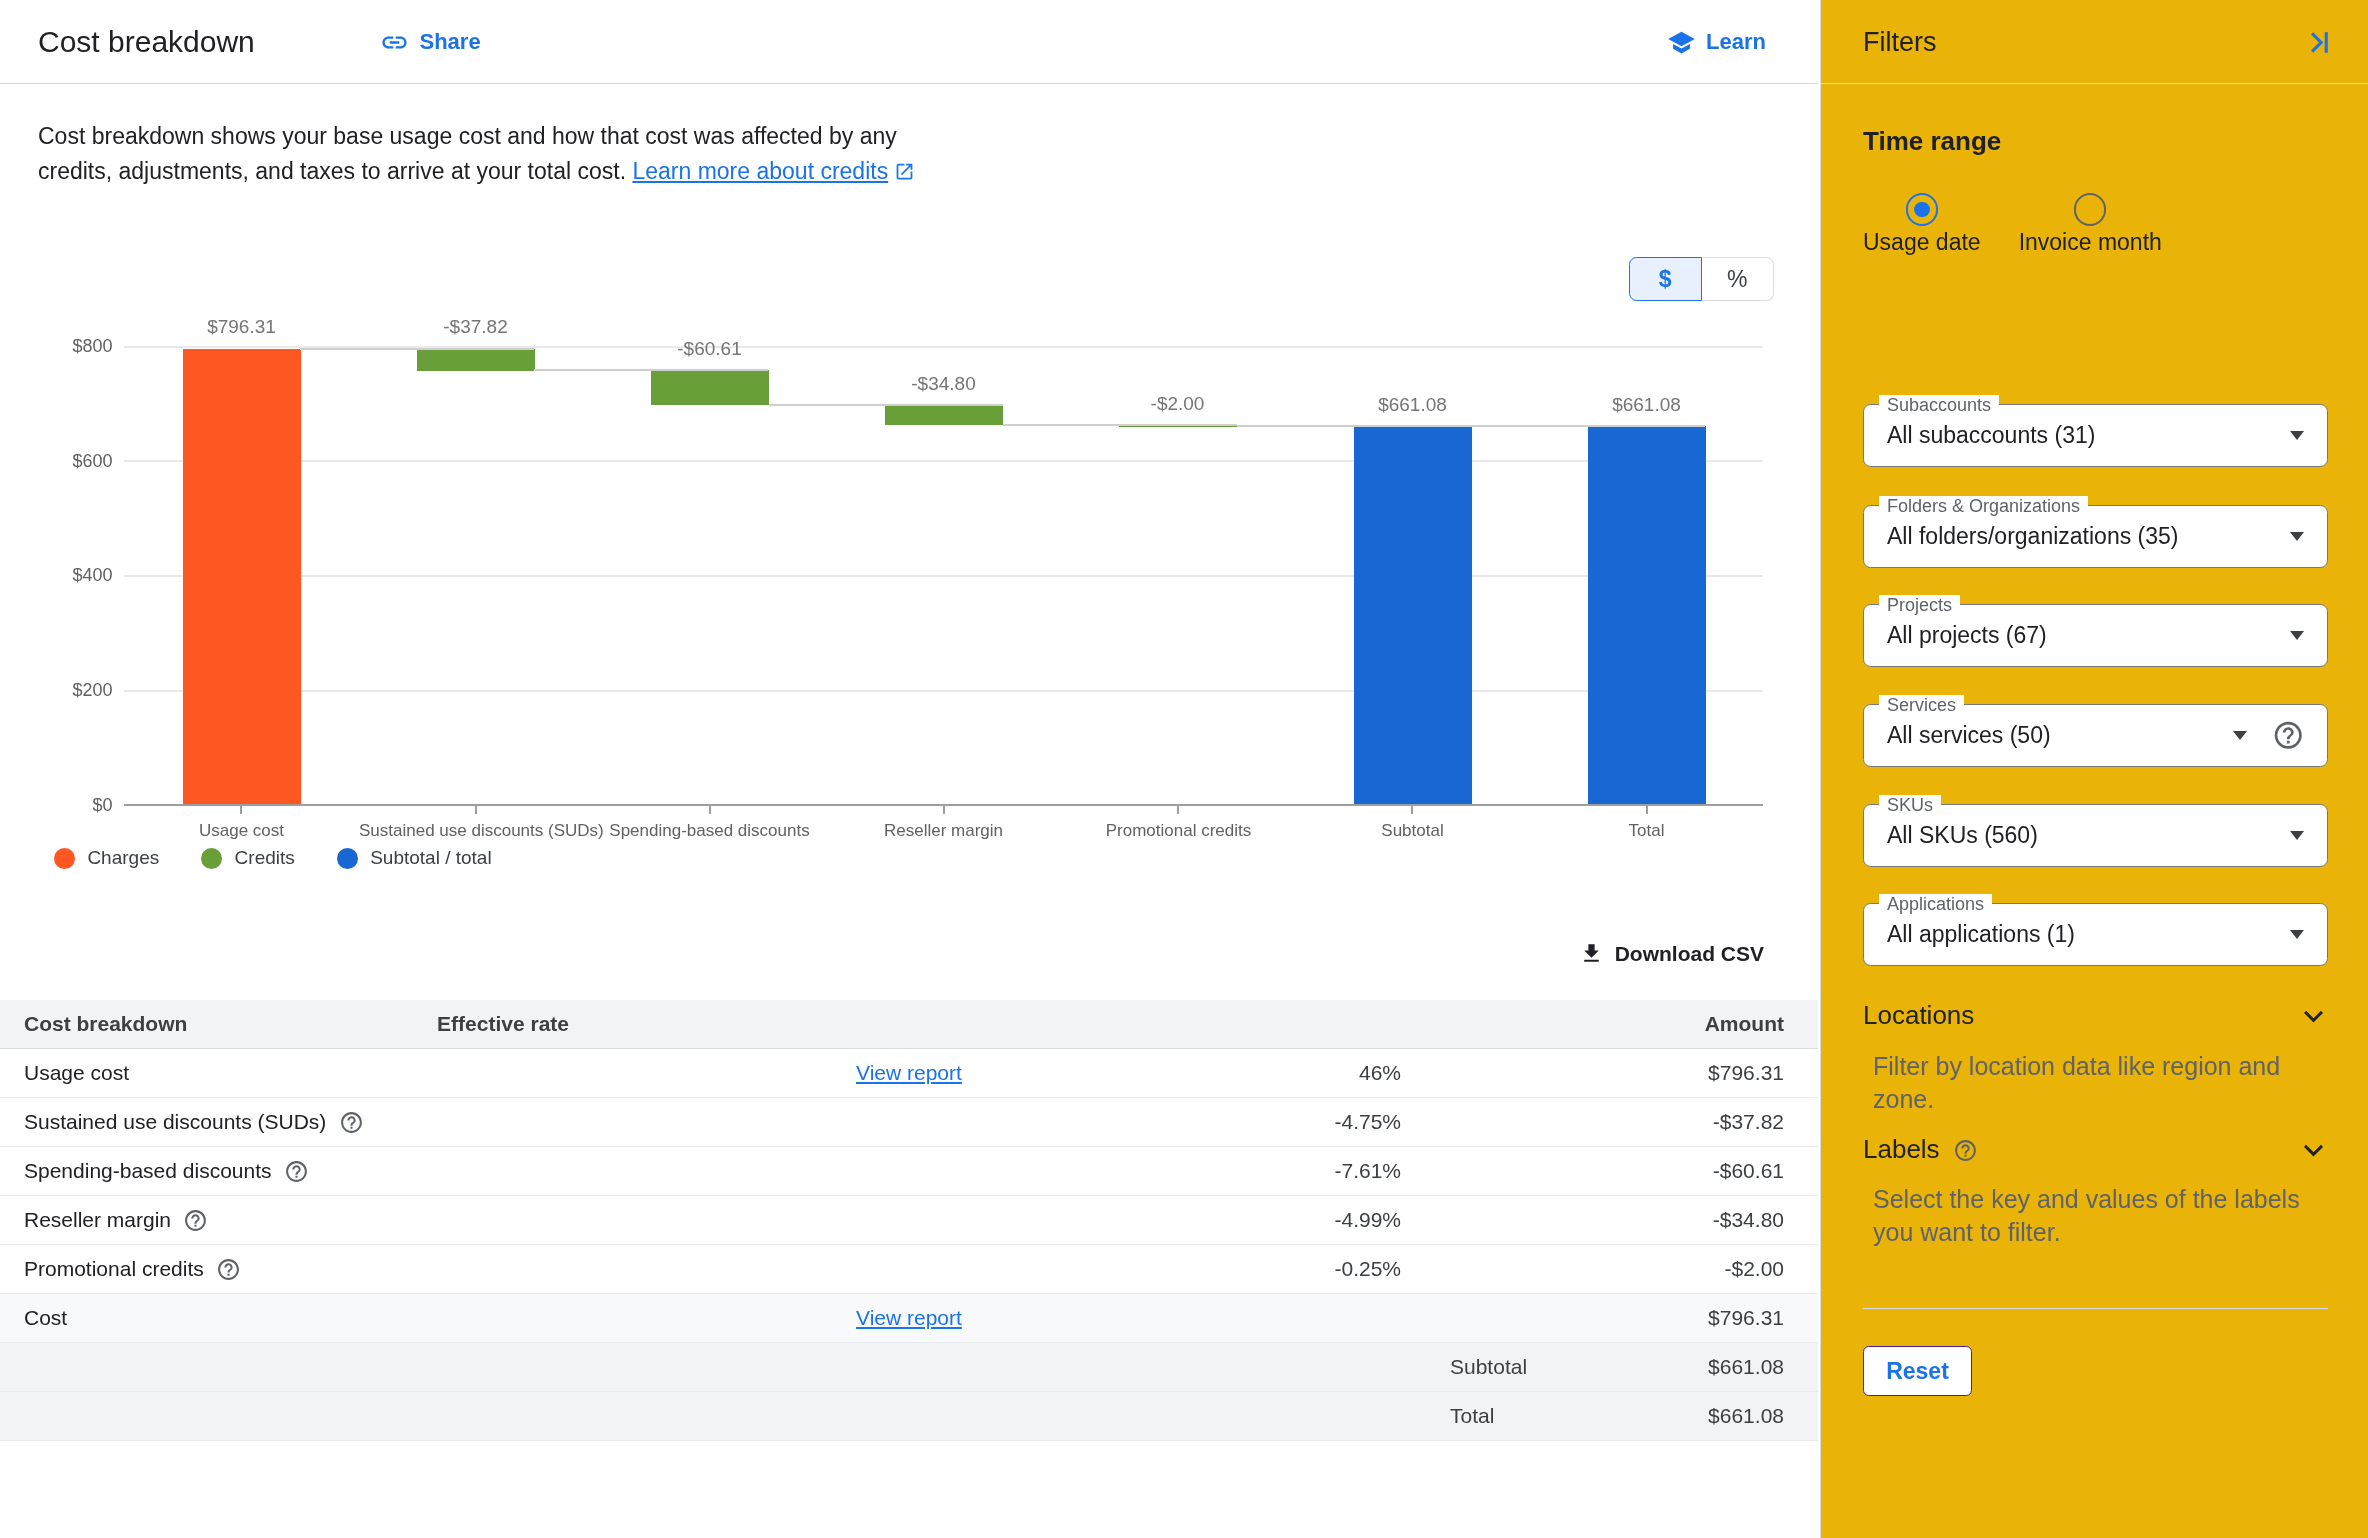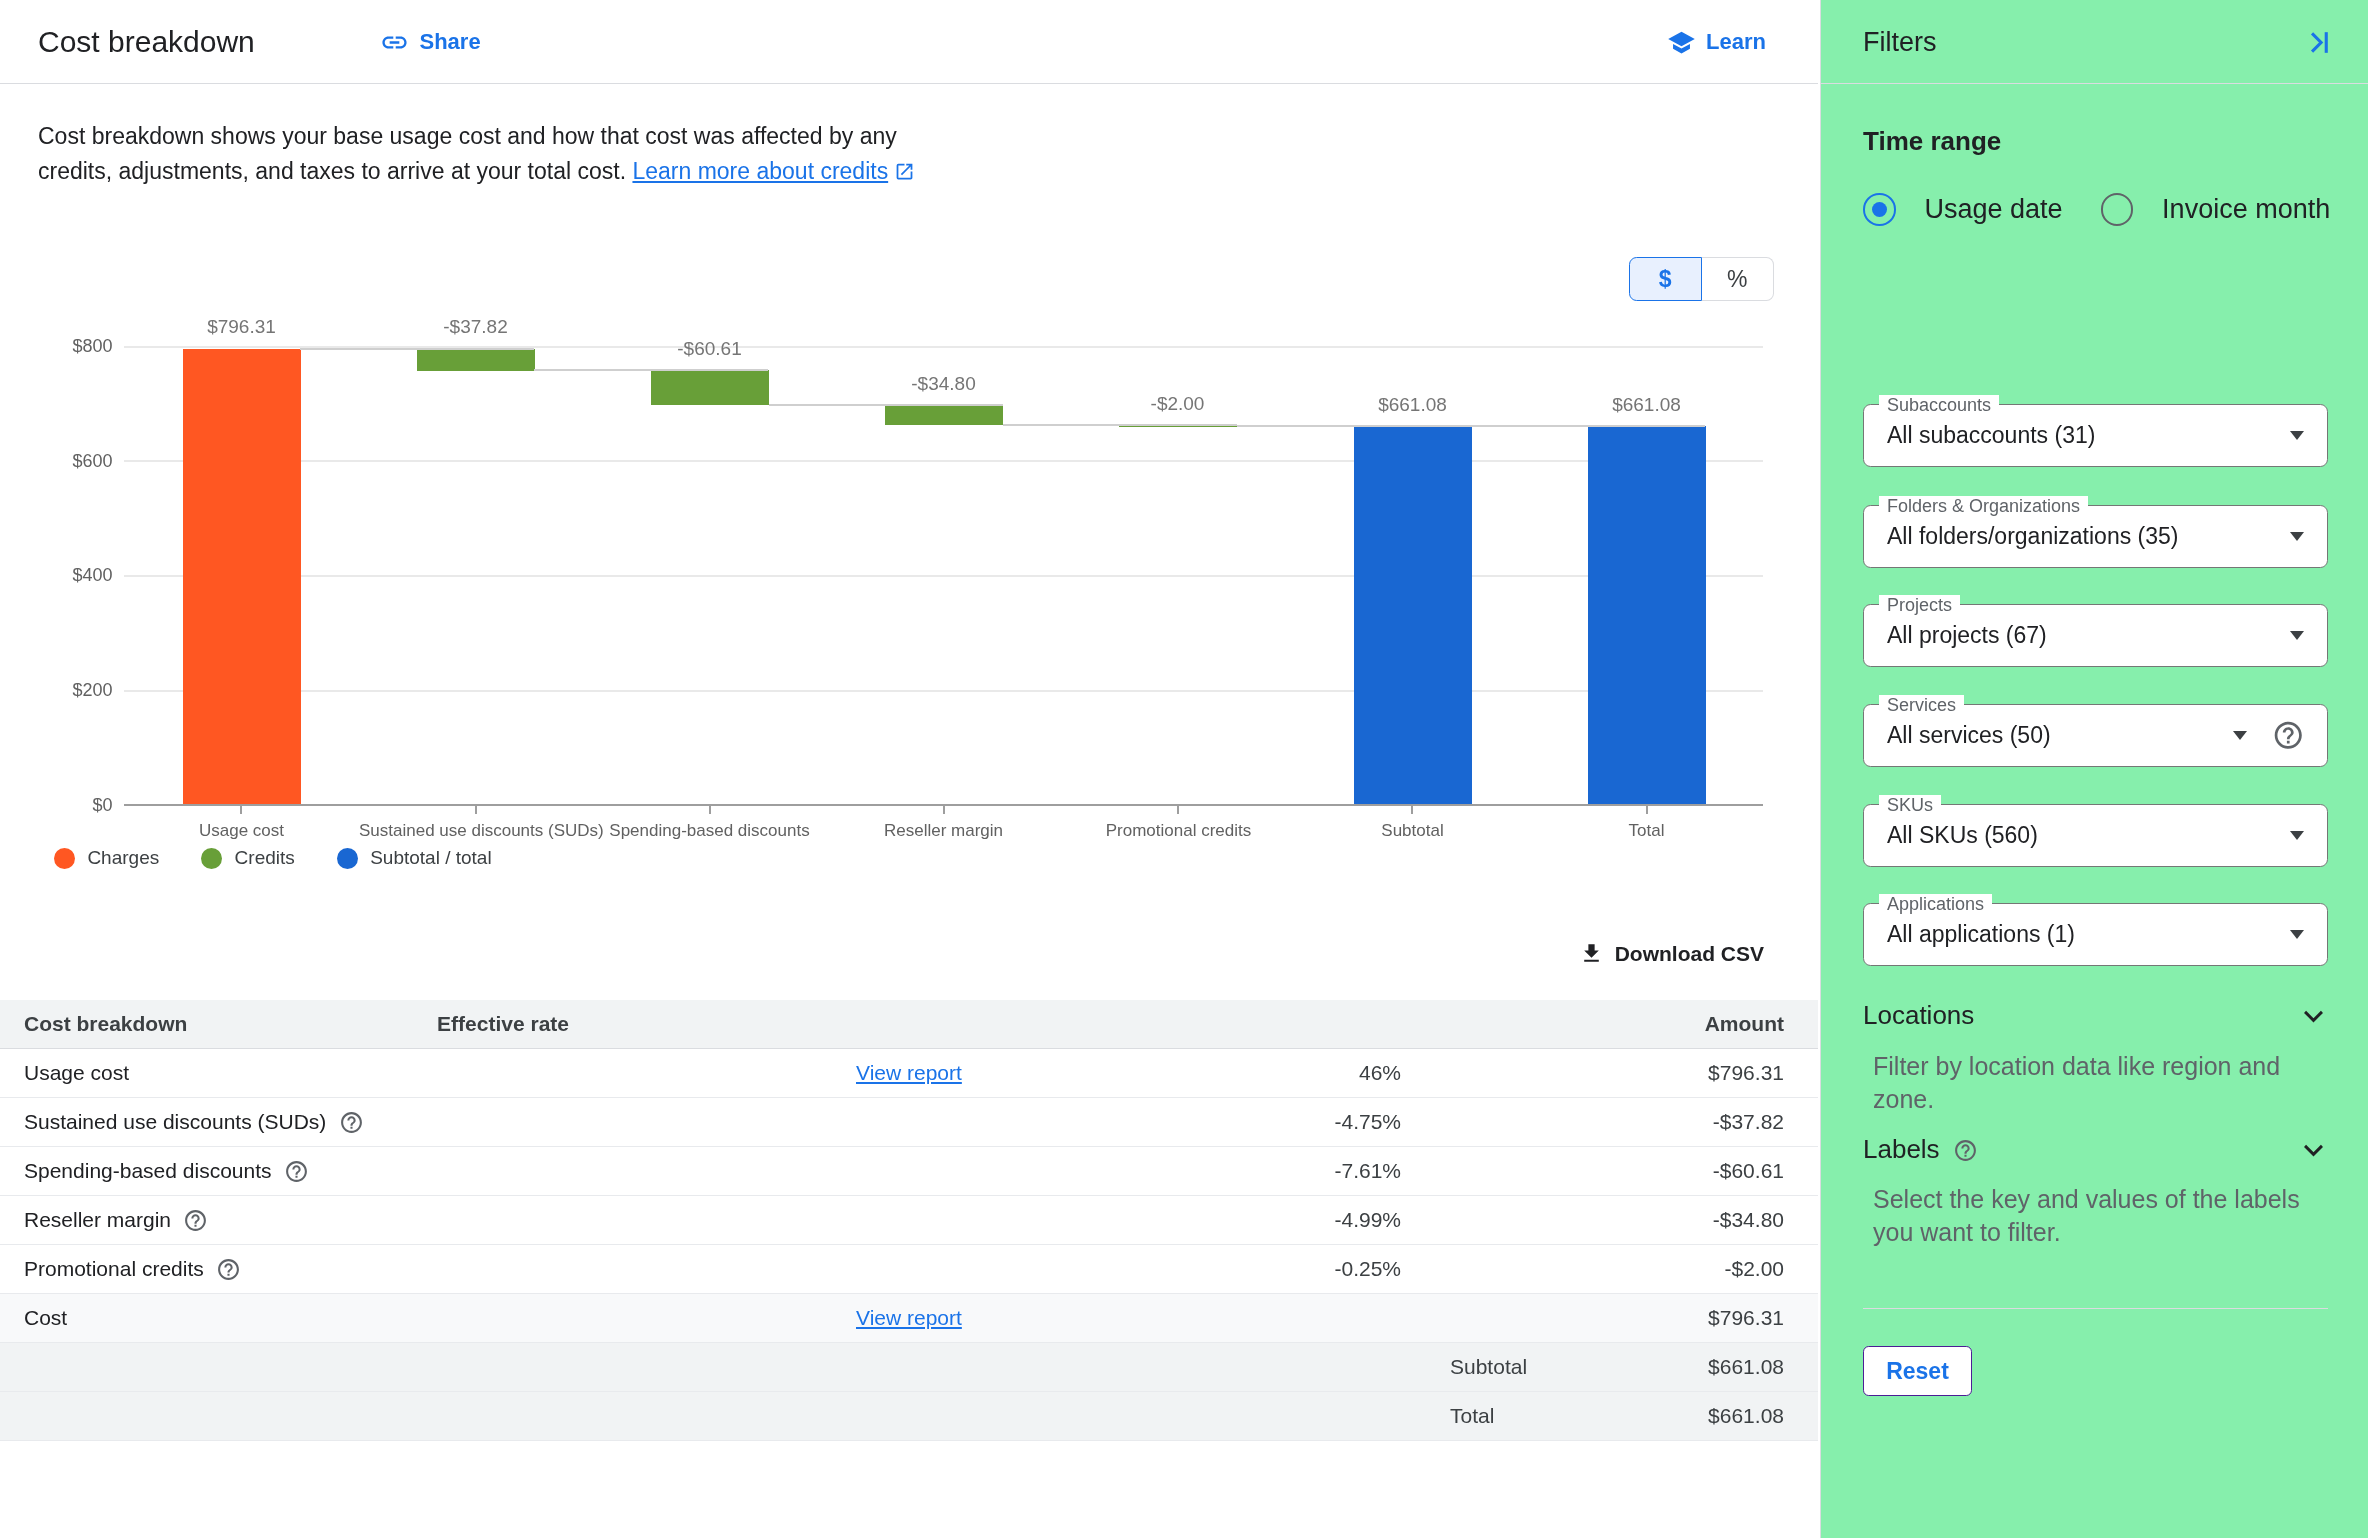--- a/index.html
+++ b/index.html
@@ -64,7 +64,7 @@
   .help-ic { display:inline-flex; width:25px; height:25px; color:#5f6368; }
 
   
-  .filters-panel { position:absolute; left:1820px; top:0; width:549px; height:1539px; background:#86efac;
+  .filters-panel { position:absolute; left:1820px; top:0; width:549px; height:1539px; background:#eab308;
     border-left:1px solid #dadce0; }
   .f-header { position:absolute; left:0; top:0; width:549px; height:84px; border-bottom:1px solid #dadce0; }
   .f-title { position:absolute; left:42px; top:0; height:84px; display:flex; align-items:center; font-size:27px; color:#202124; }

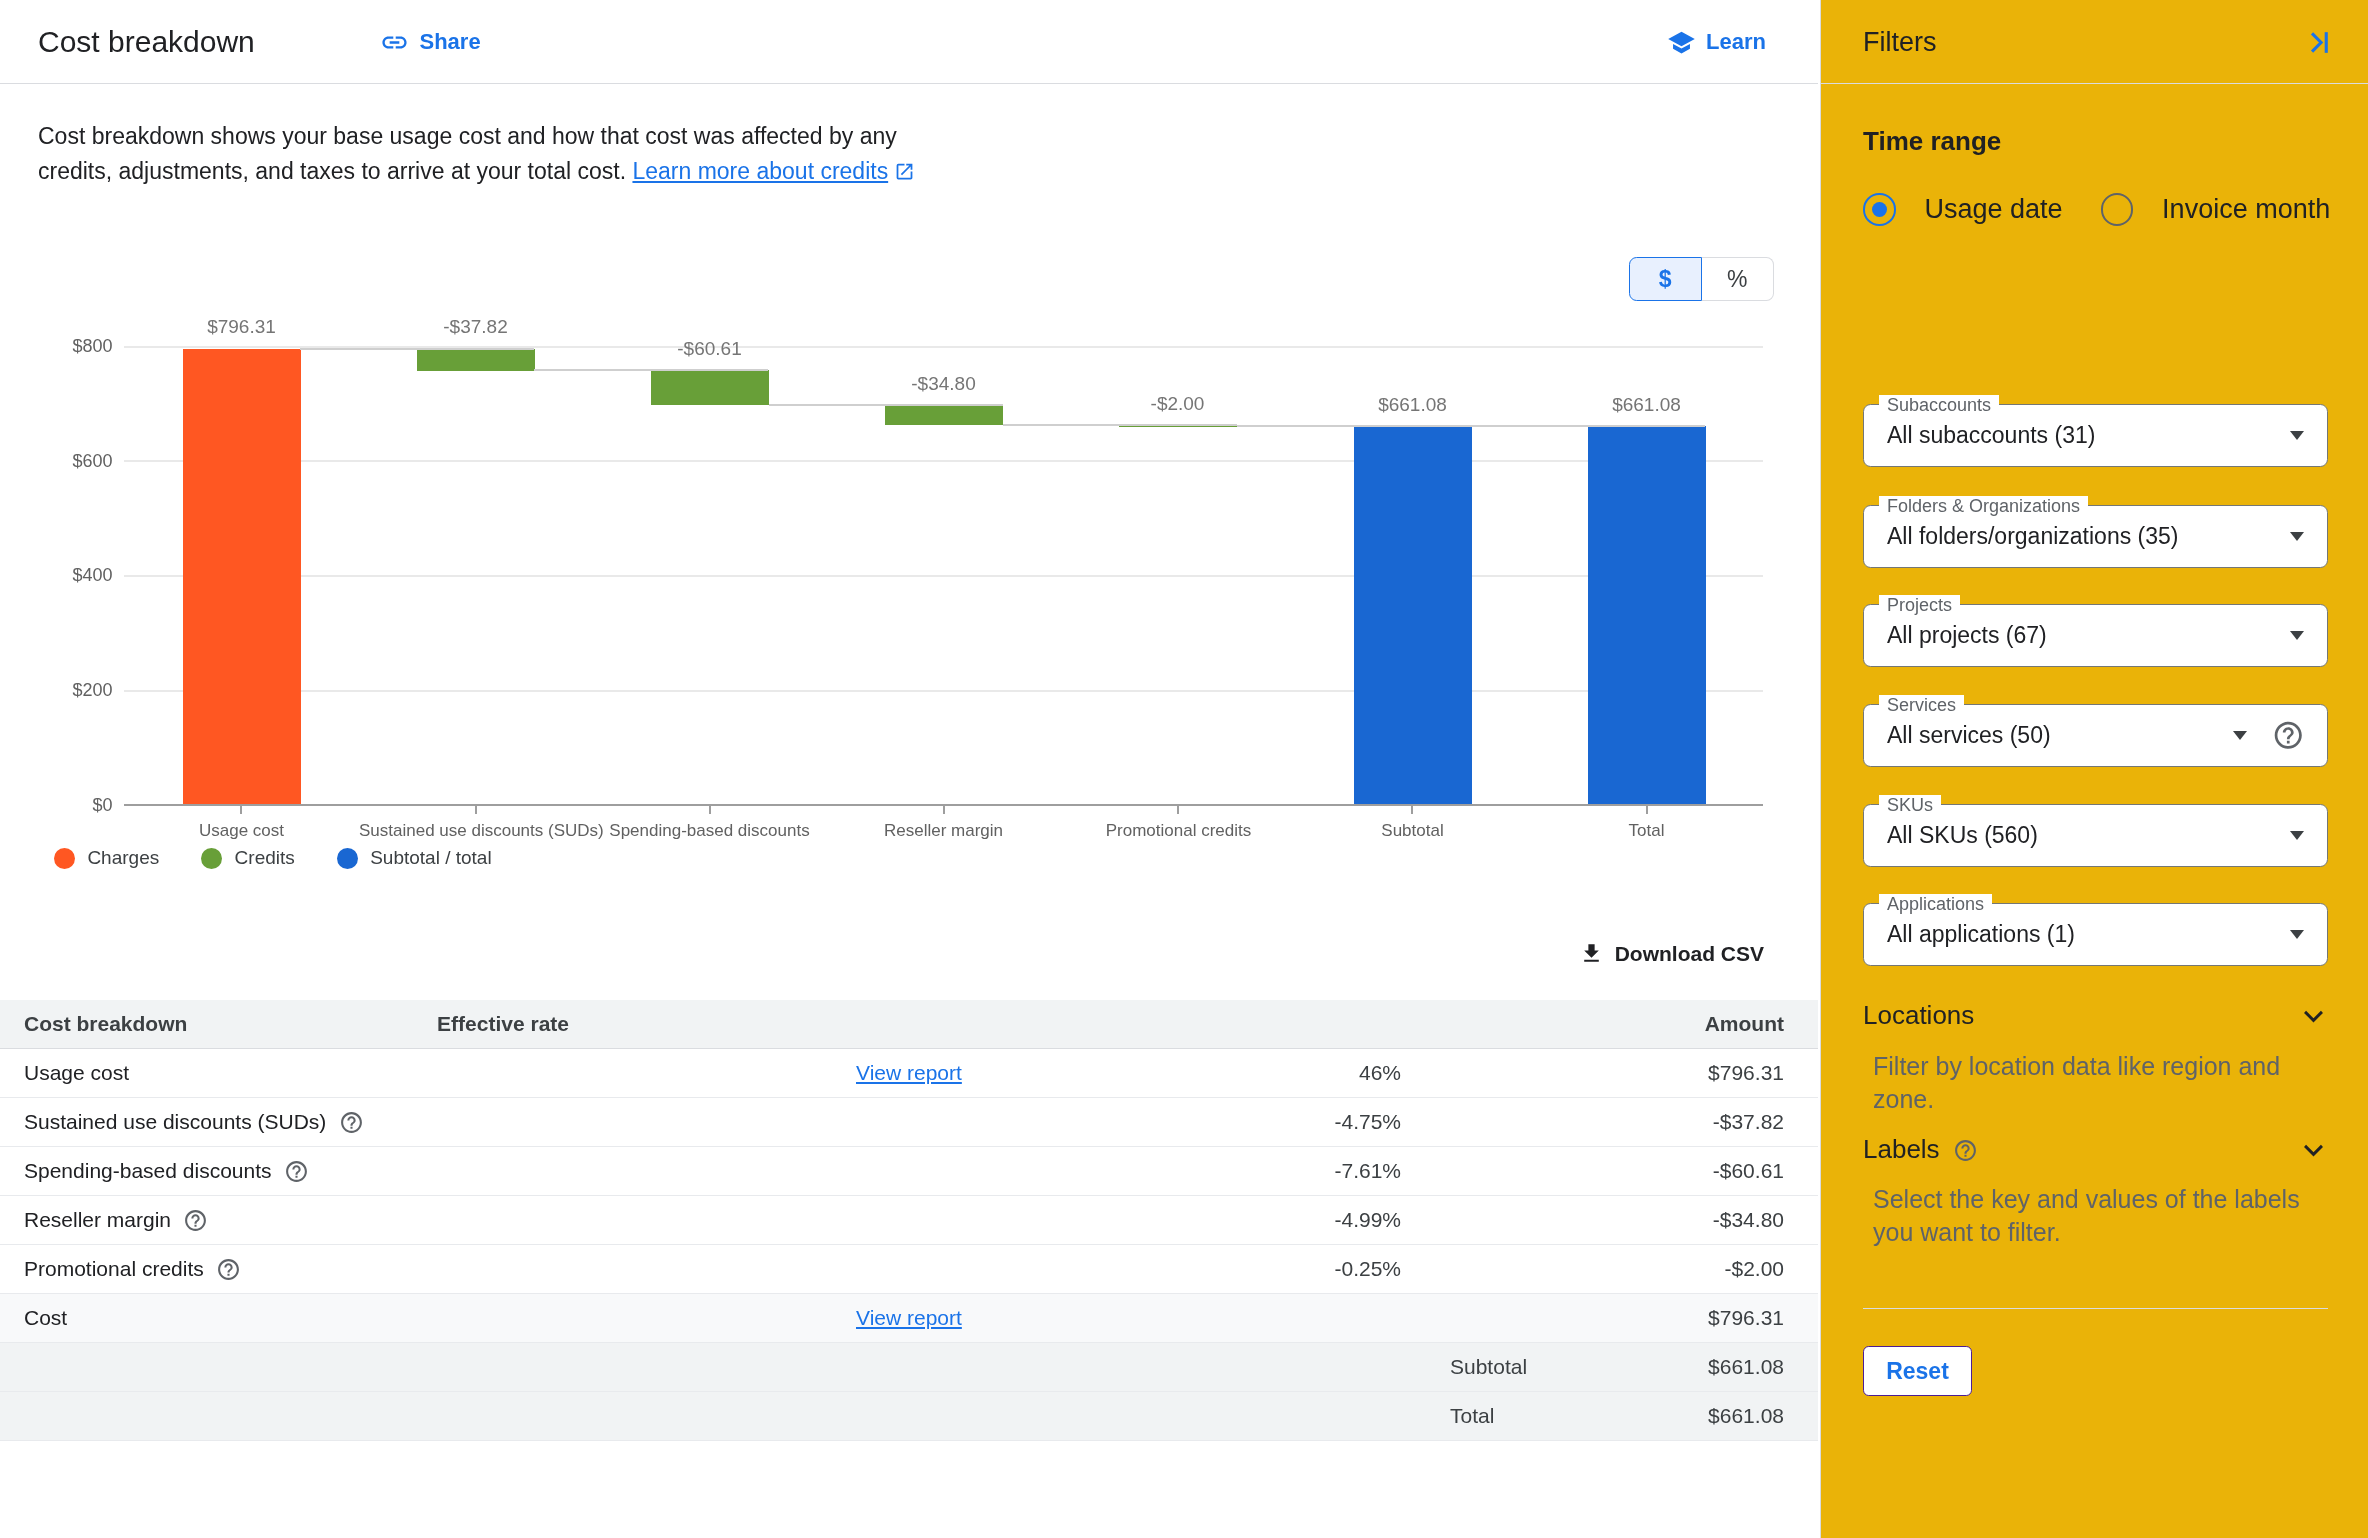--- a/index.html
+++ b/index.html
@@ -72,7 +72,7 @@
 
   .tr-title { position:absolute; left:42px; top:126px; font-size:26px; font-weight:bold; color:#202124; }
   .radio-row { position:absolute; left:42px; top:193px; display:flex; align-items:center; gap:38px; }
-  .radio-opt { display:flex; align-items:center; gap:29px; cursor:pointer; font-size:27px; color:#202124; }
+  .radio-opt { display:flex; align-items:center; gap:3px; cursor:pointer; font-size:23px; color:#202124;flex-direction:column; }
   .radio-circ { width:32.5px; height:32.5px; border-radius:50%; border:2.9px solid #5f6368; position:relative; }
   .radio-circ.on { border-color:#1a73e8; }
   .radio-circ.on::after { content:""; position:absolute; left:50%; top:50%; width:15.3px; height:15.3px;

